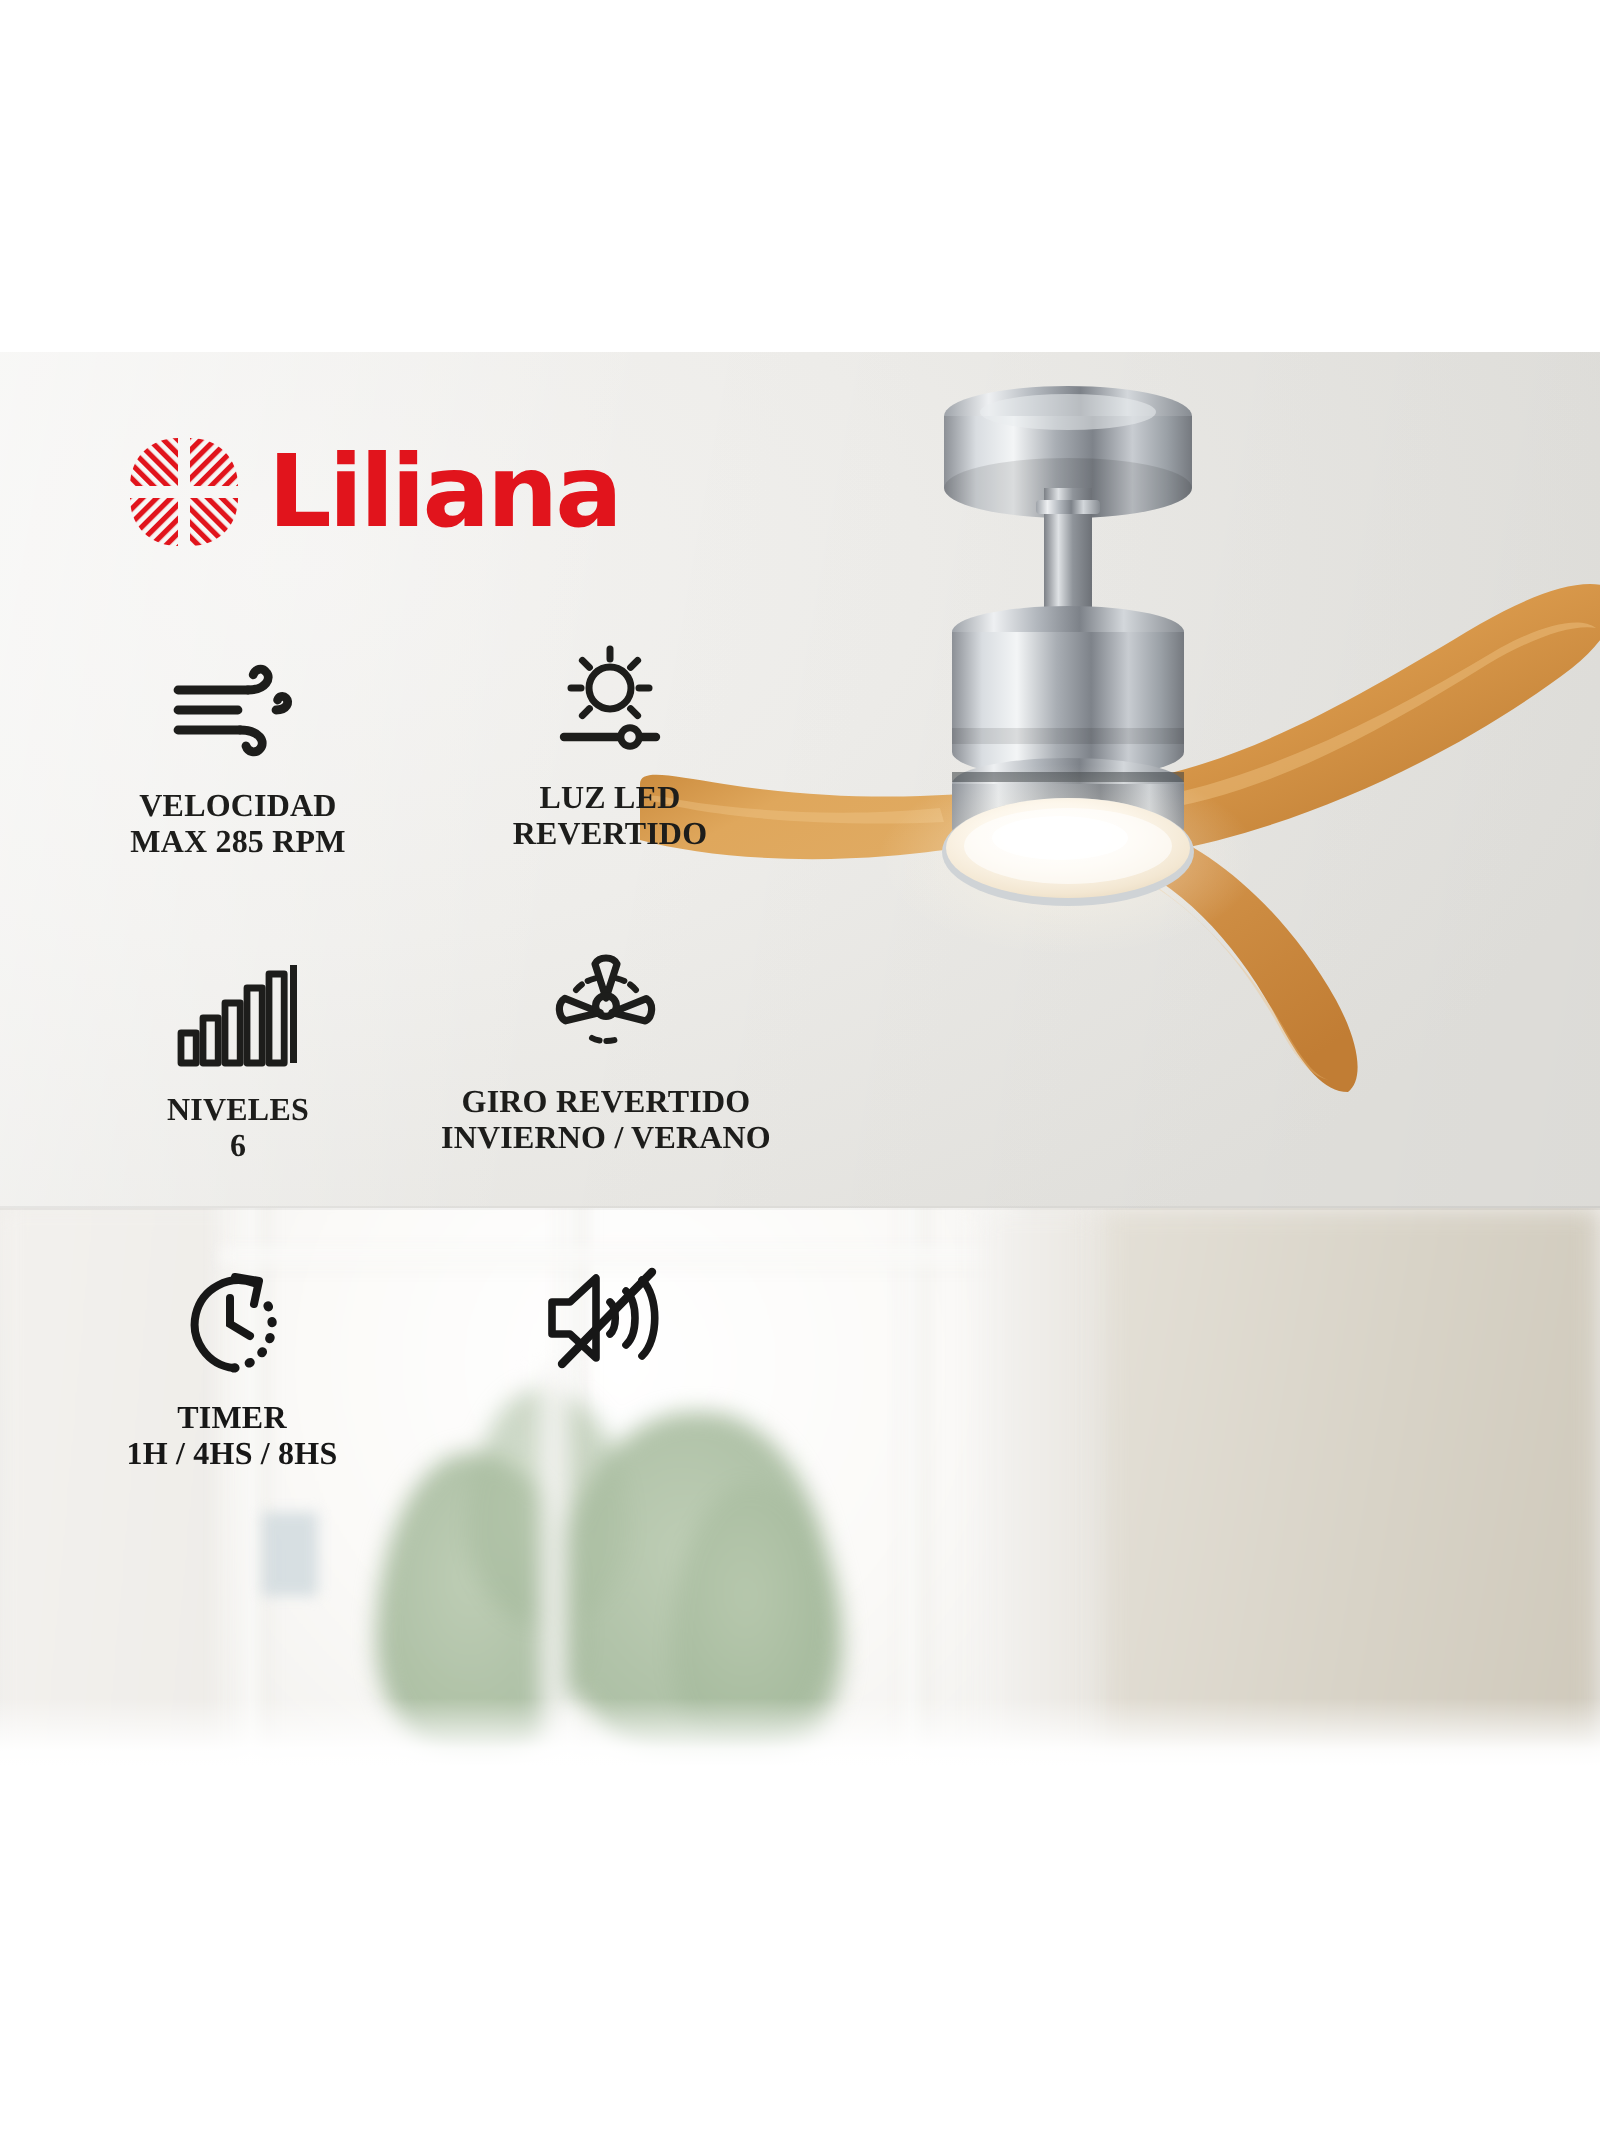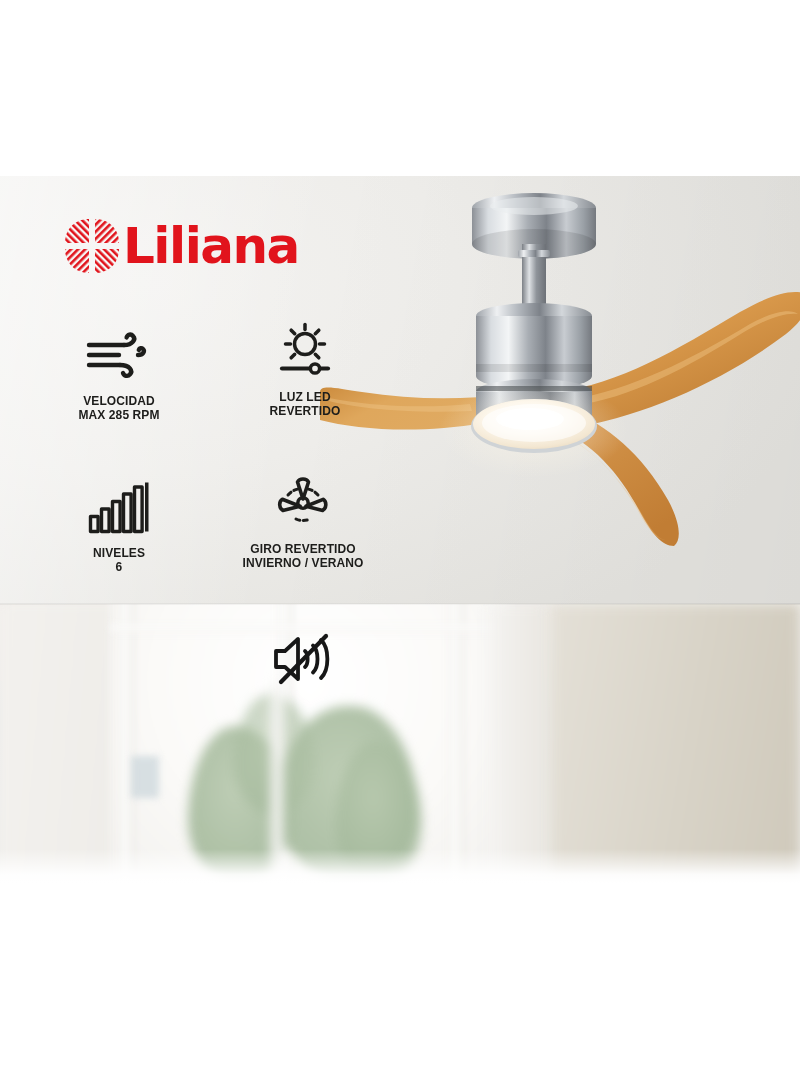--- a/index.html
+++ b/index.html
@@ -162,6 +162,7 @@
     left: 61px; top: 39px;
     display: flex;
     align-items: center;
+    gap: 11px;
   }
   .logo-mark { width: 62px; height: 62px; display: block; }
   .logo-word {

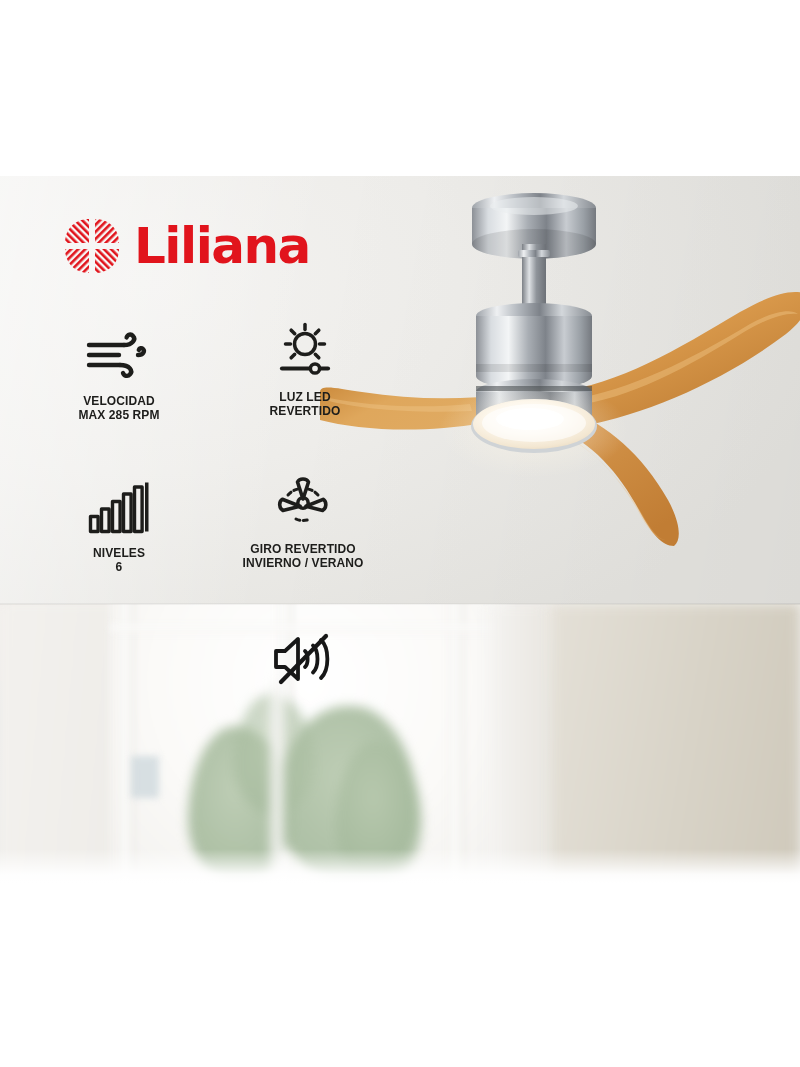--- a/index.html
+++ b/index.html
@@ -191,8 +191,8 @@
   }
   .feature .flabel {
     margin-top: 9px;
-    font-family: Liberation Sans, sans-serif;
-    font-size: 12px;
+    font-family: Liberation Serif, serif;
+    font-size: 16px;
     font-weight: bold;
     line-height: 1.14;
     letter-spacing: .1px;

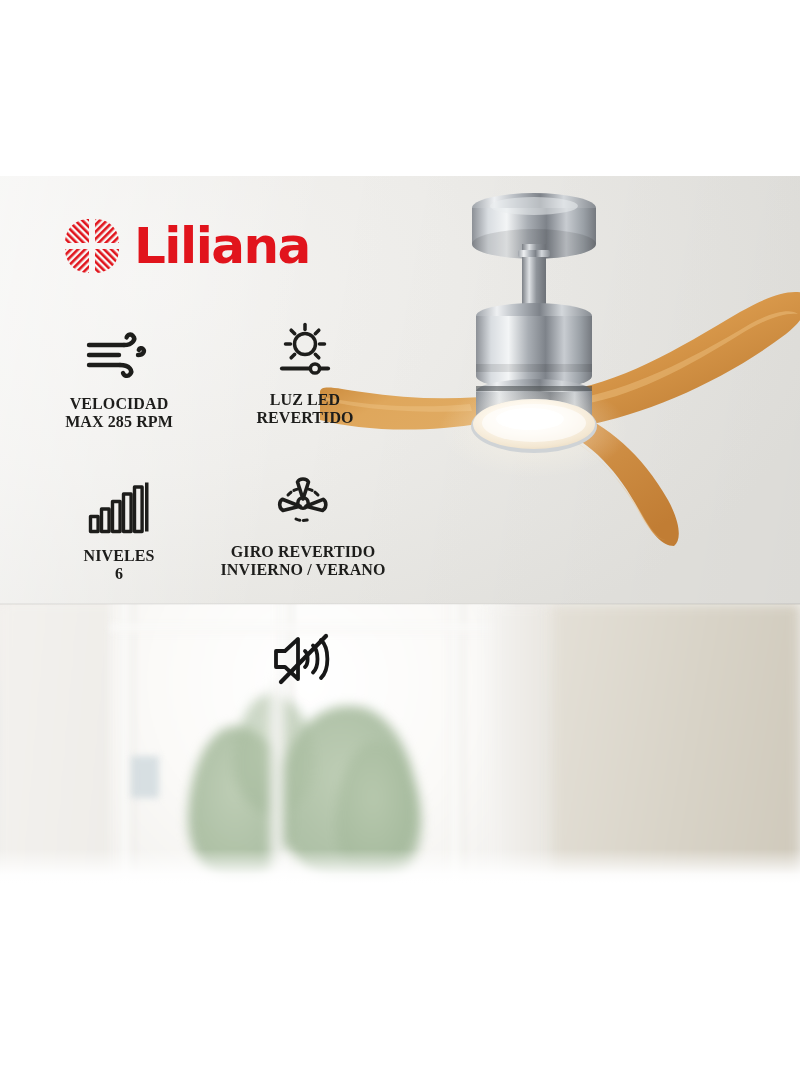--- a/index.html
+++ b/index.html
@@ -447,6 +447,22 @@
 INVIERNO / VERANO</div>
     </div>
 
+    <div class="feature f-timer">
+      <div class="ficon">
+        <svg width="60" height="58" viewBox="0 0 60 58" fill="none" stroke="#171717" stroke-width="4" stroke-linecap="round">
+
+          <path d="M41 9.5 A22 22 0 1 0 31 52"></path>
+
+          <path d="M31 52 A22 22 0 0 0 47 19" stroke-dasharray="0.5 7.6" stroke-width="4.6"></path>
+
+          <path d="M31.5 6.5 L43.5 8.5 L41 20" stroke-width="4" stroke-linejoin="round"></path>
+
+          <path d="M29 17 V30 L39 36"></path>
+        </svg>
+      </div>
+      <div class="flabel">TIMER
+1H / 4HS / 8HS</div>
+    </div>
 
     <div class="feature f-sonoro">
       <div class="ficon">

